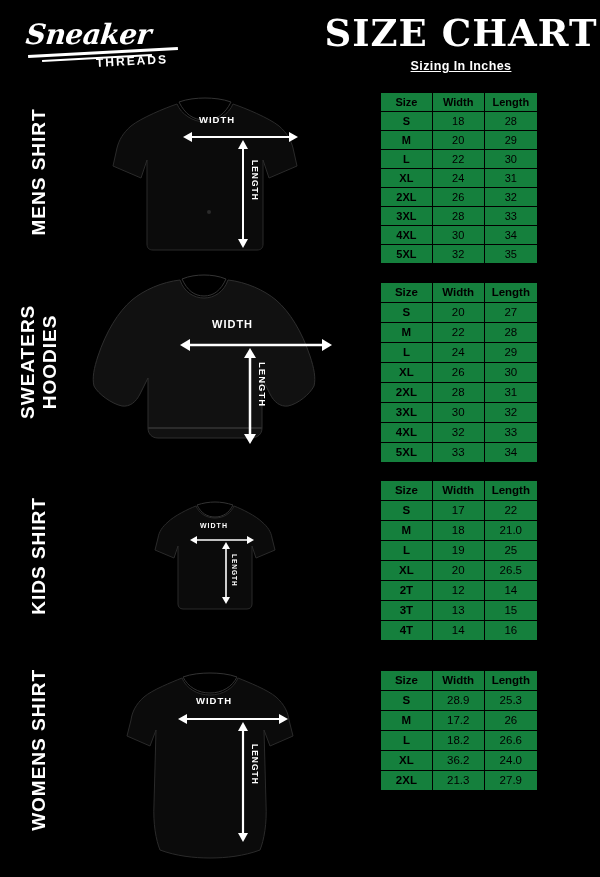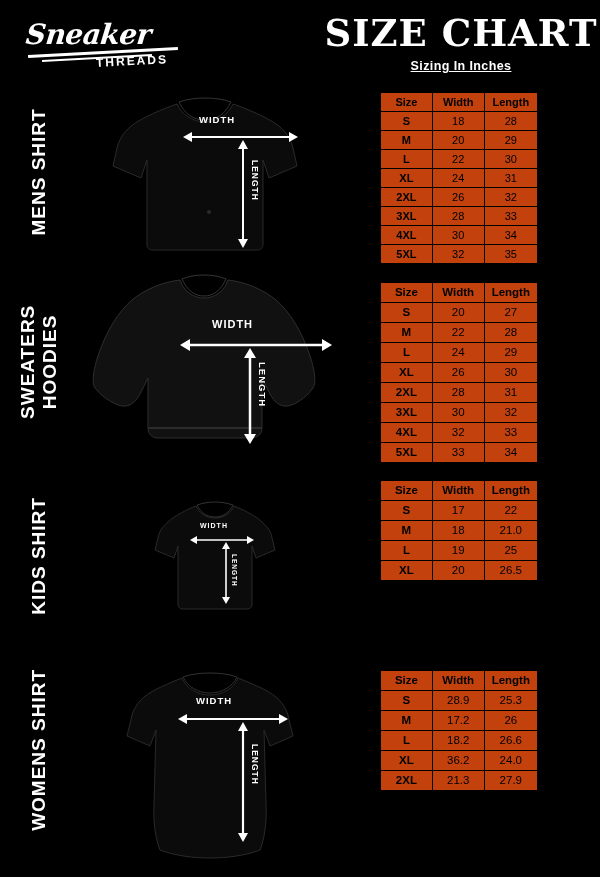--- a/index.html
+++ b/index.html
@@ -141,7 +141,7 @@
   }
   table {
     border-collapse: collapse;
-    background: #c2410c;
+    background: #15803d;
     width: 100%;
   }
   table th, table td {

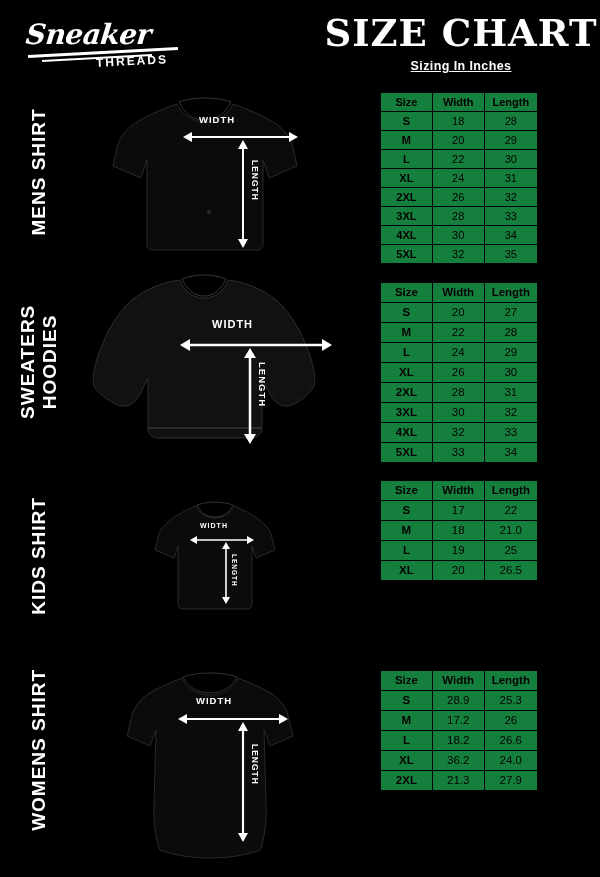--- a/index.html
+++ b/index.html
@@ -402,6 +402,11 @@
               <td>20</td>
               <td>26.5</td>
             </tr>
+          <tr>
+              <td>2T</td>
+              <td>12</td>
+              <td>14</td>
+            </tr>
         </tbody>
       </table>
     </div>

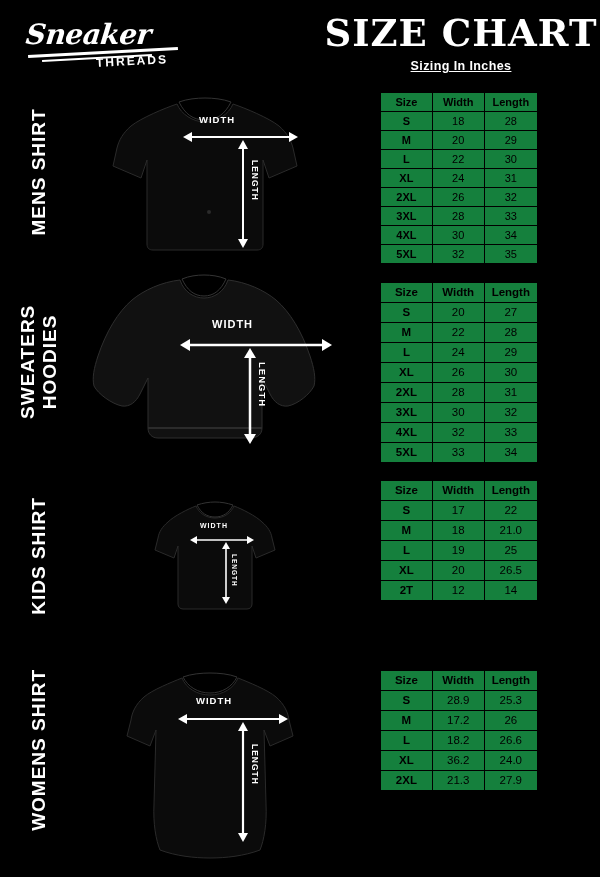--- a/index.html
+++ b/index.html
@@ -407,6 +407,11 @@
               <td>12</td>
               <td>14</td>
             </tr>
+          <tr>
+              <td>3T</td>
+              <td>13</td>
+              <td>15</td>
+            </tr>
         </tbody>
       </table>
     </div>

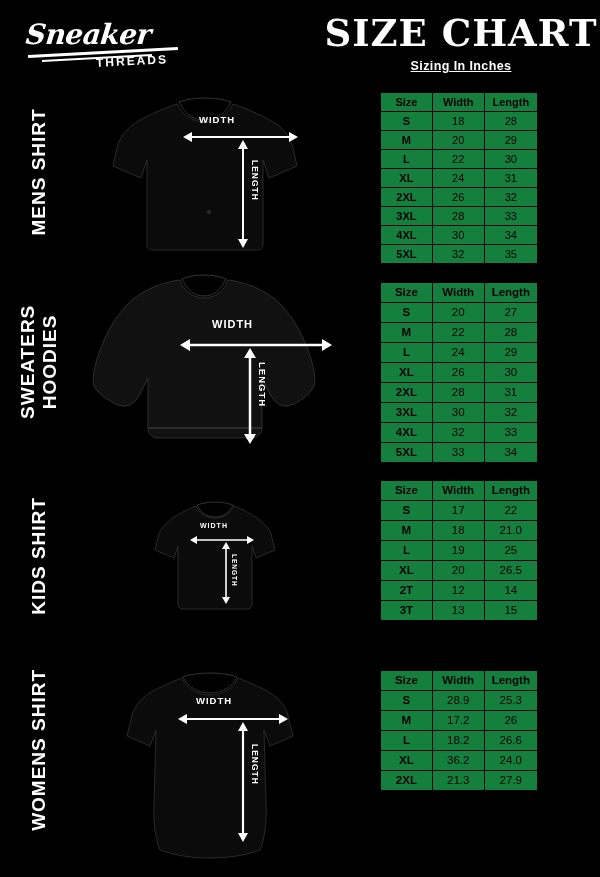--- a/index.html
+++ b/index.html
@@ -412,6 +412,11 @@
               <td>13</td>
               <td>15</td>
             </tr>
+          <tr>
+              <td>4T</td>
+              <td>14</td>
+              <td>16</td>
+            </tr>
         </tbody>
       </table>
     </div>

